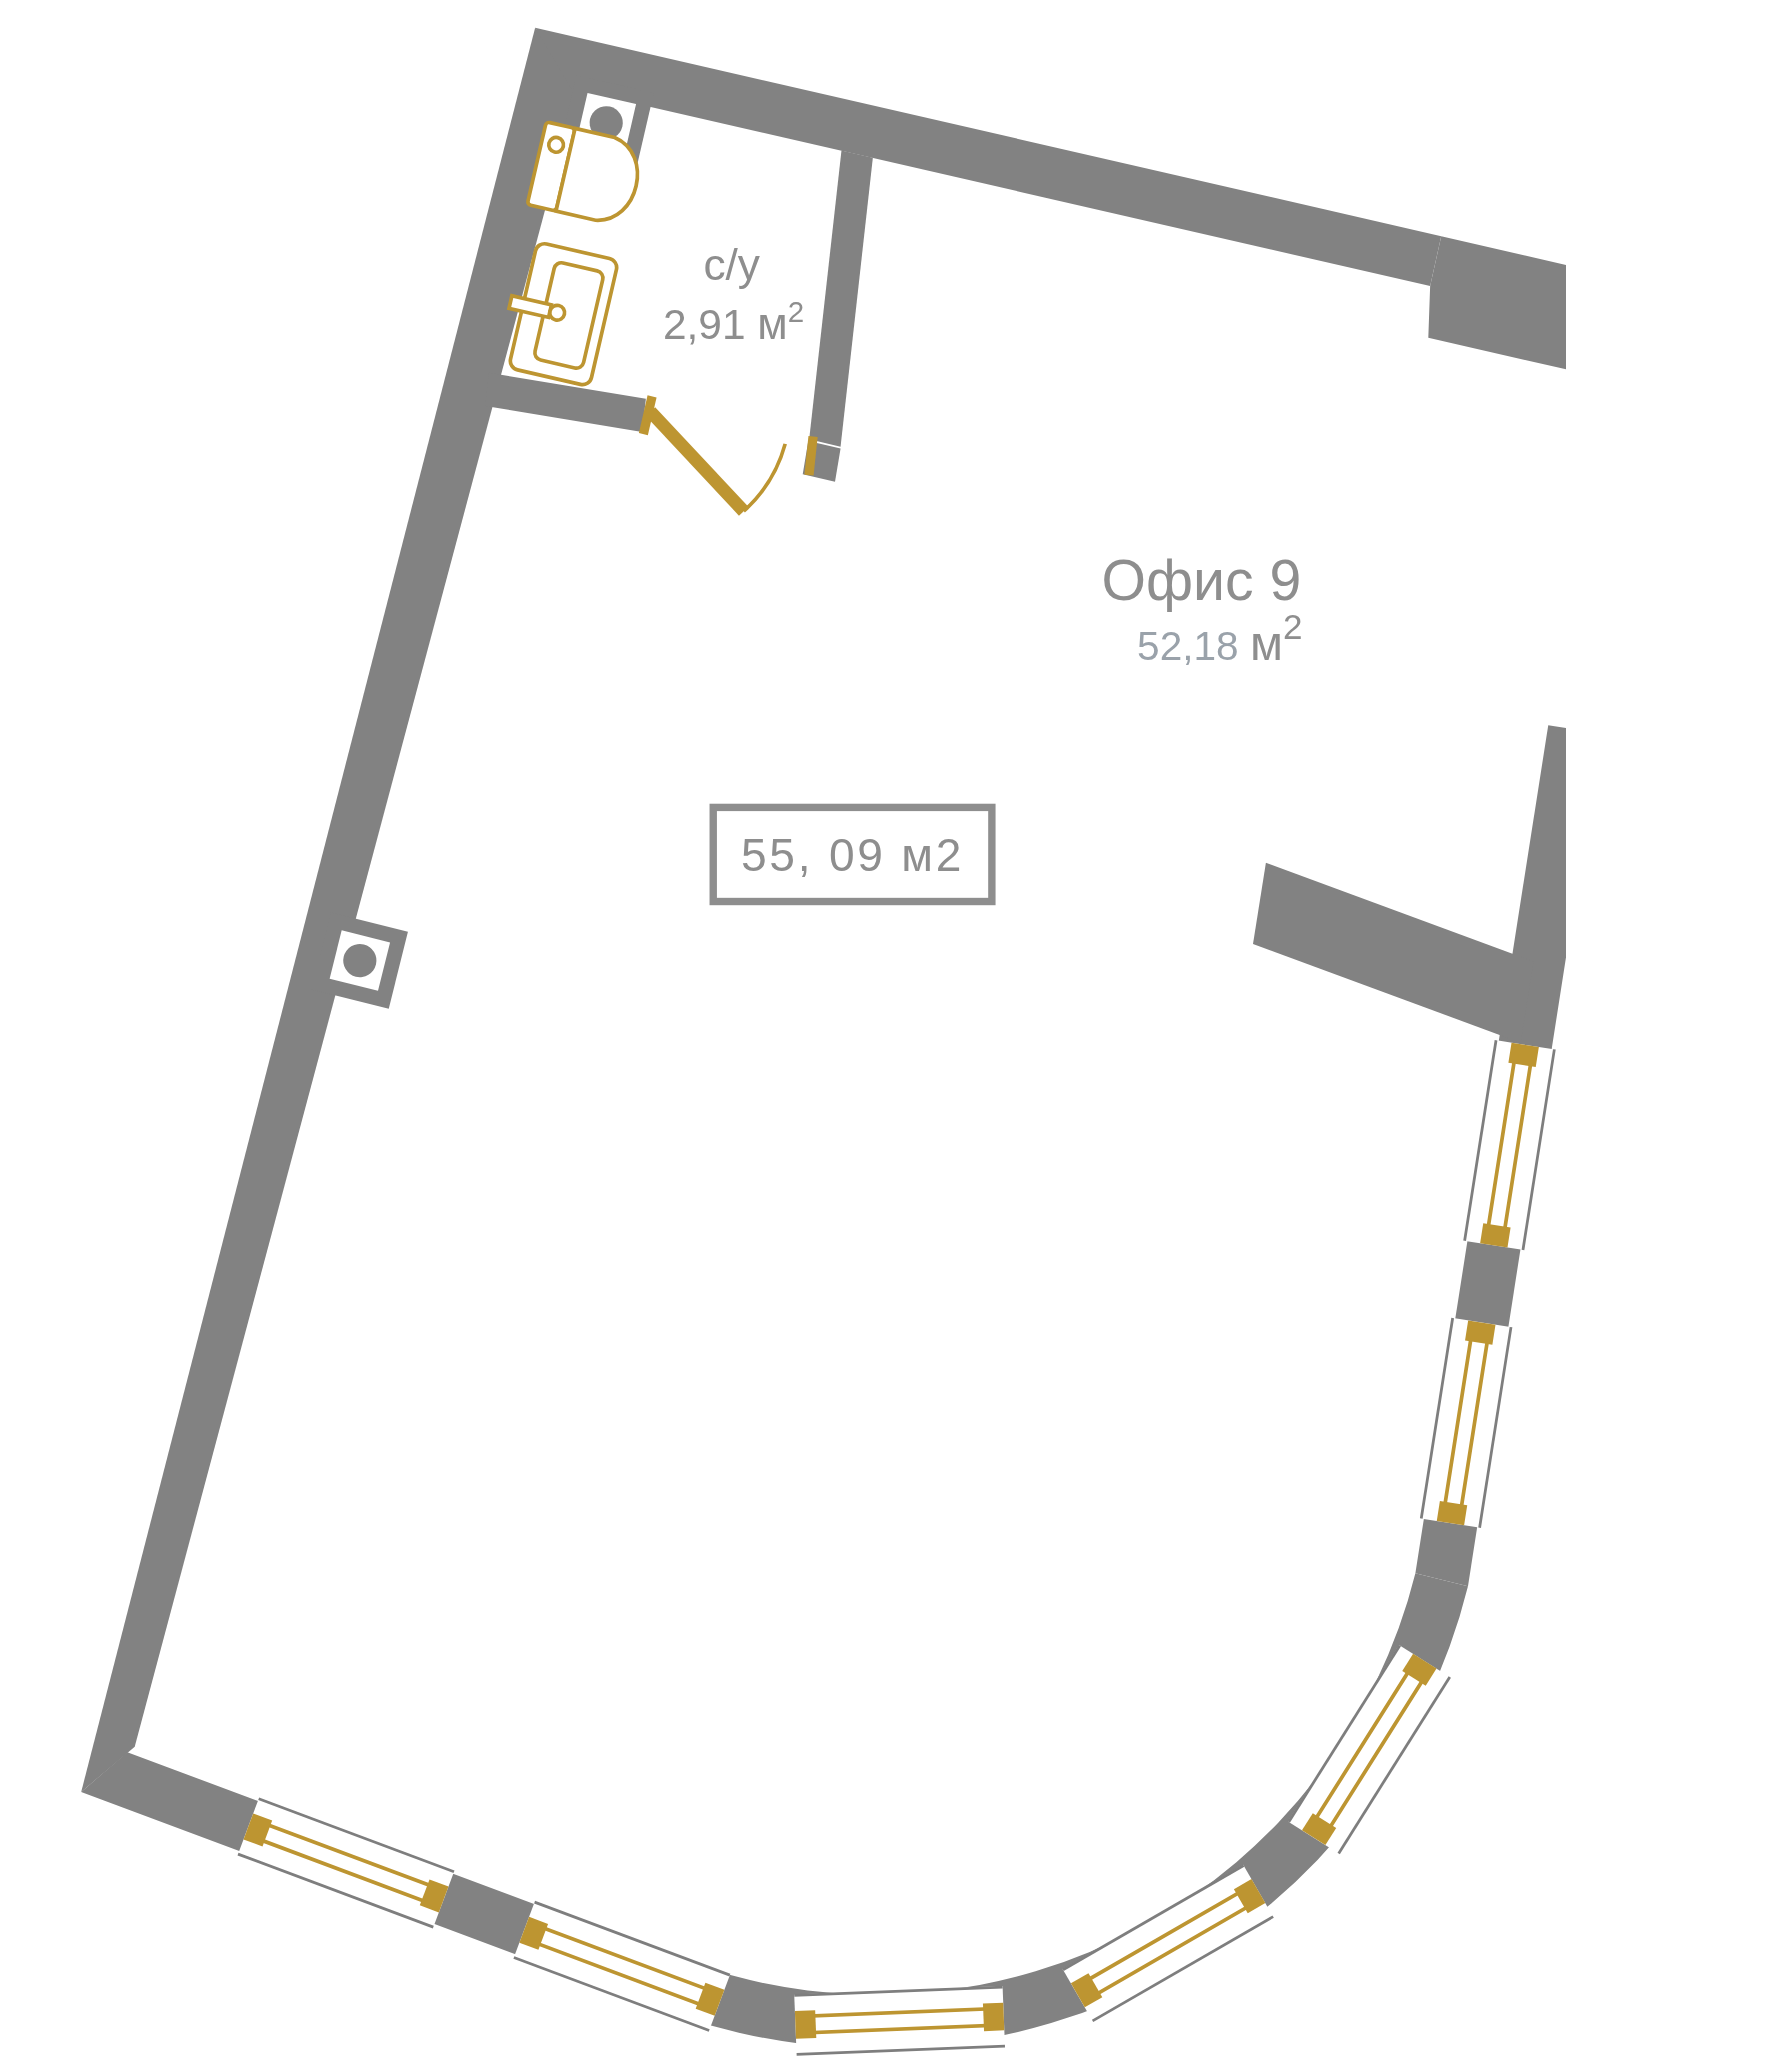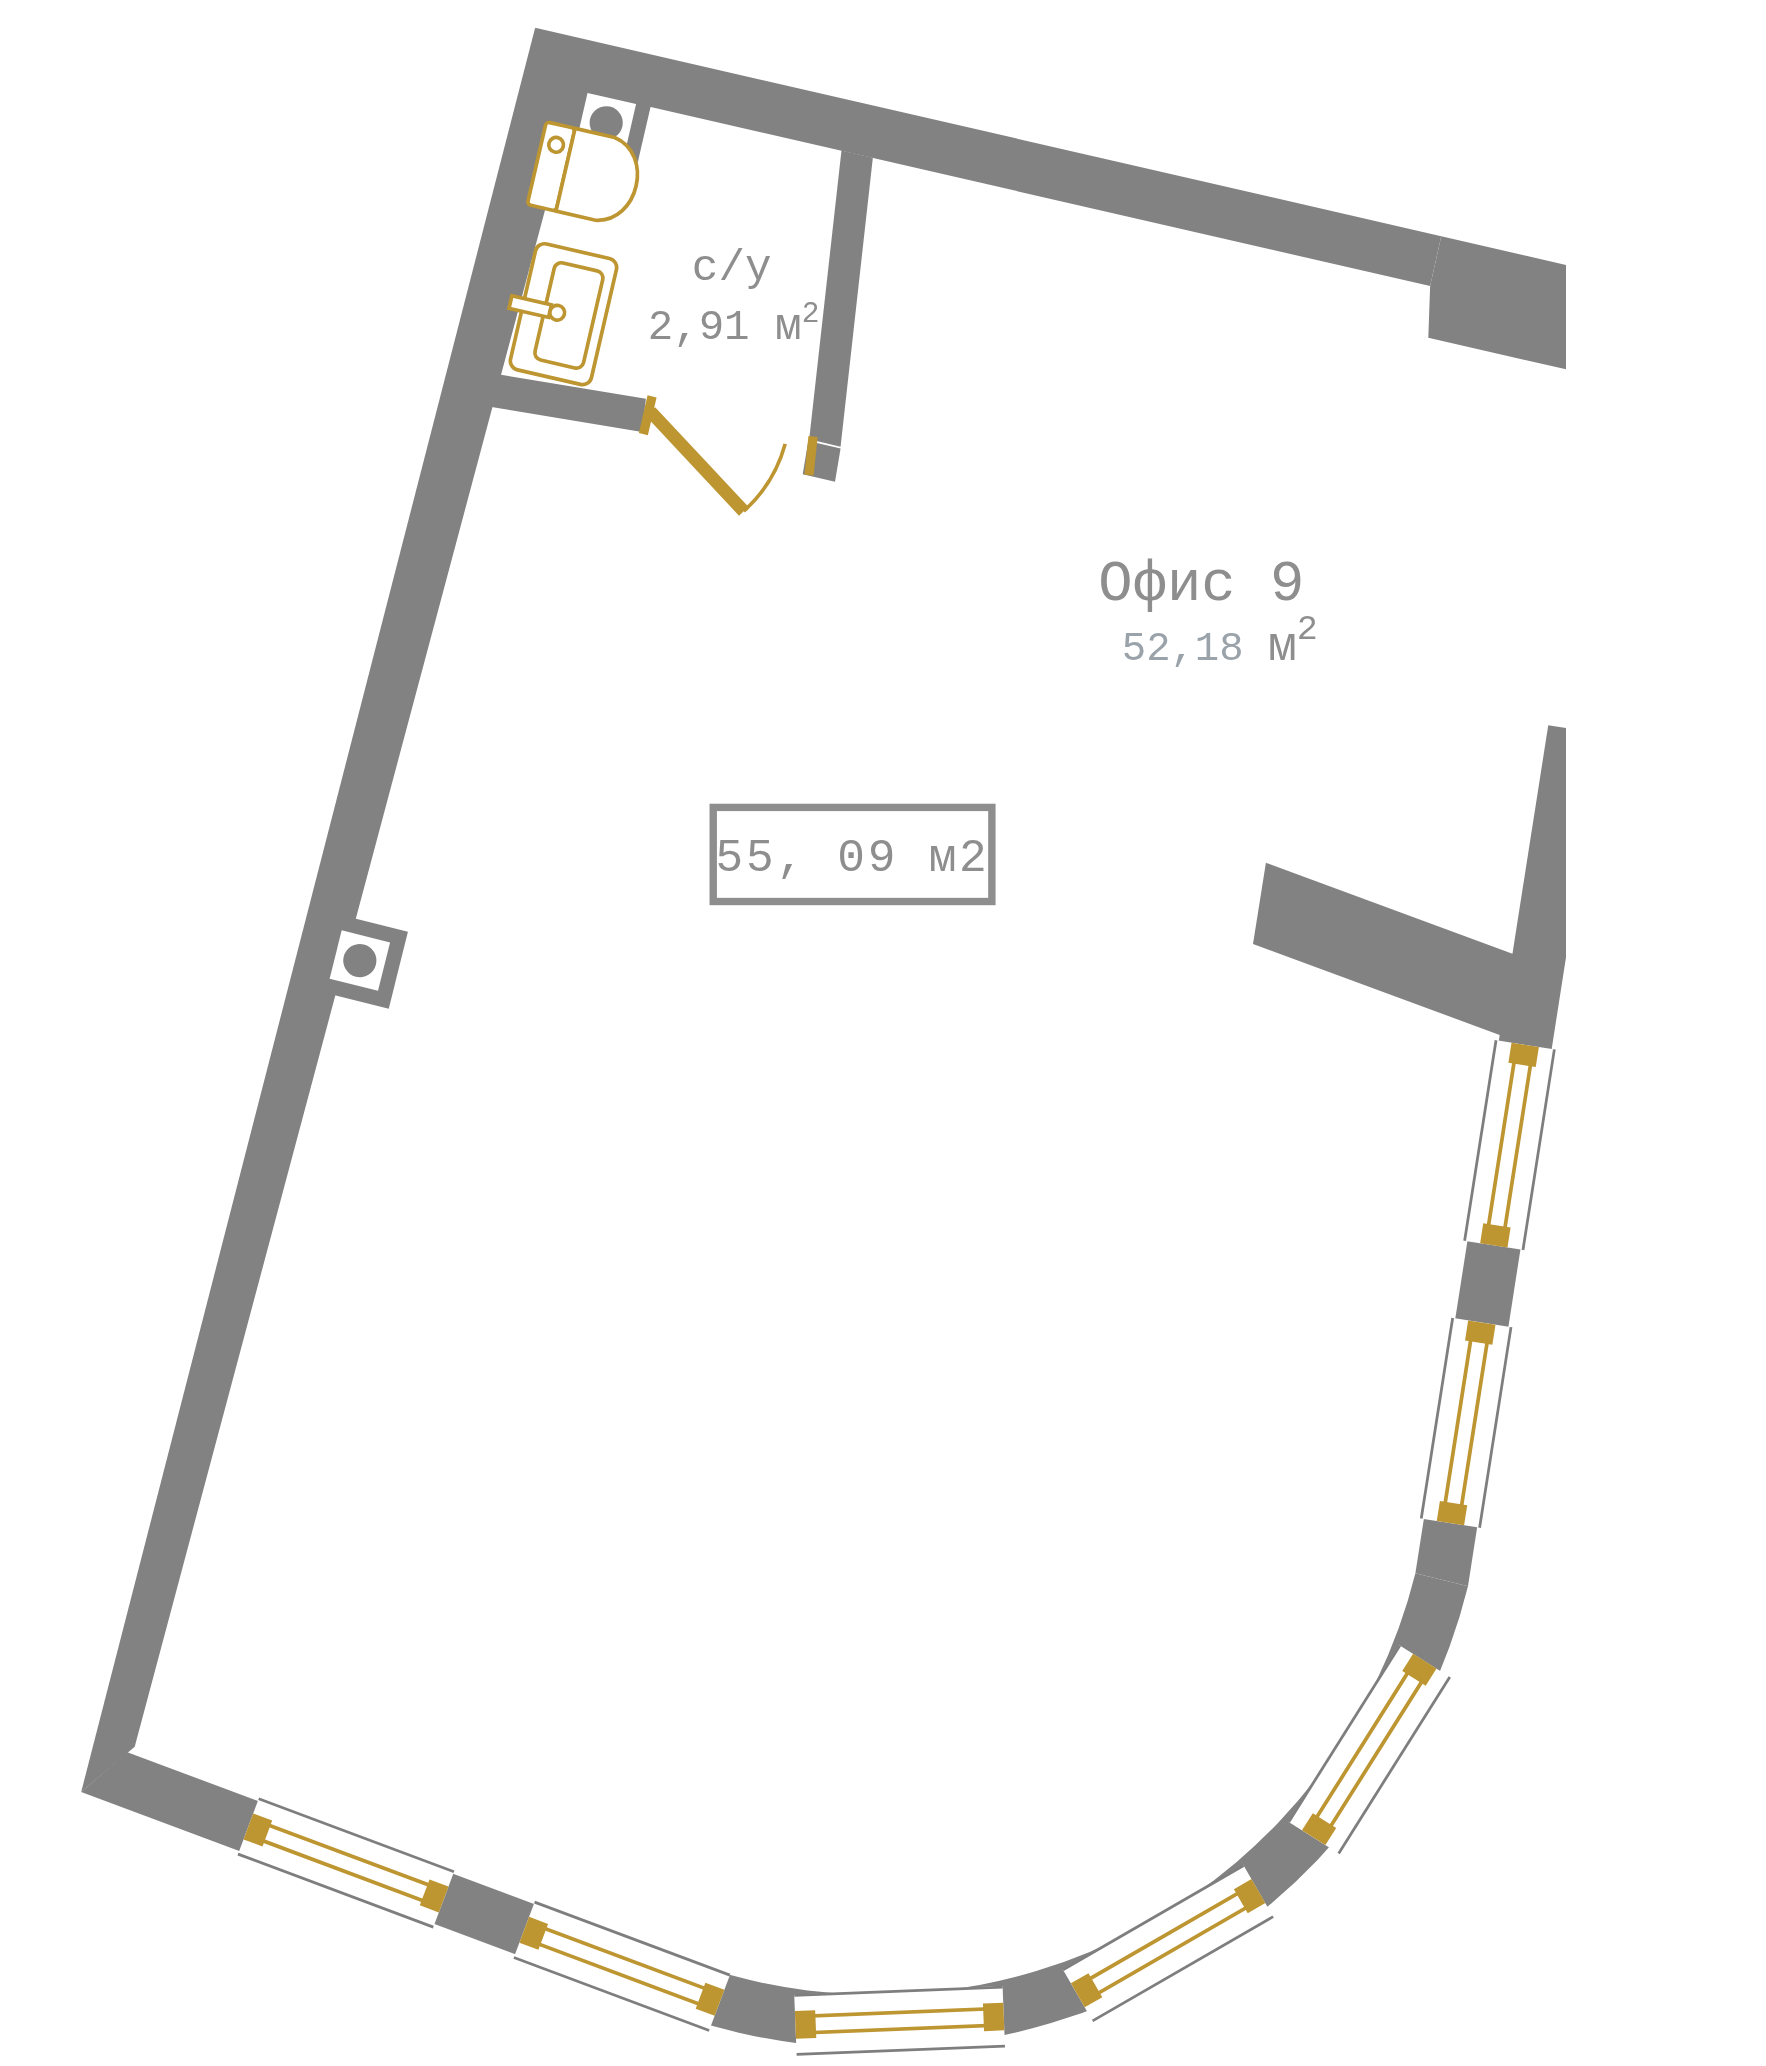--- a/index.html
+++ b/index.html
@@ -7,7 +7,7 @@
   }
   html,body{margin:0;padding:0;background:#fff;}
   .stage{position:relative;width:1566px;height:2066px;background:#fff;overflow:hidden;
-         font-family:Liberation Mono, monospace;}
+         font-family:Liberation Sans, sans-serif;}
   svg{display:block}
   .room-name{fill:var(--label);font-size:62px;font-weight:400;}
   .room-area{fill:var(--area-light);font-size:44px;}

